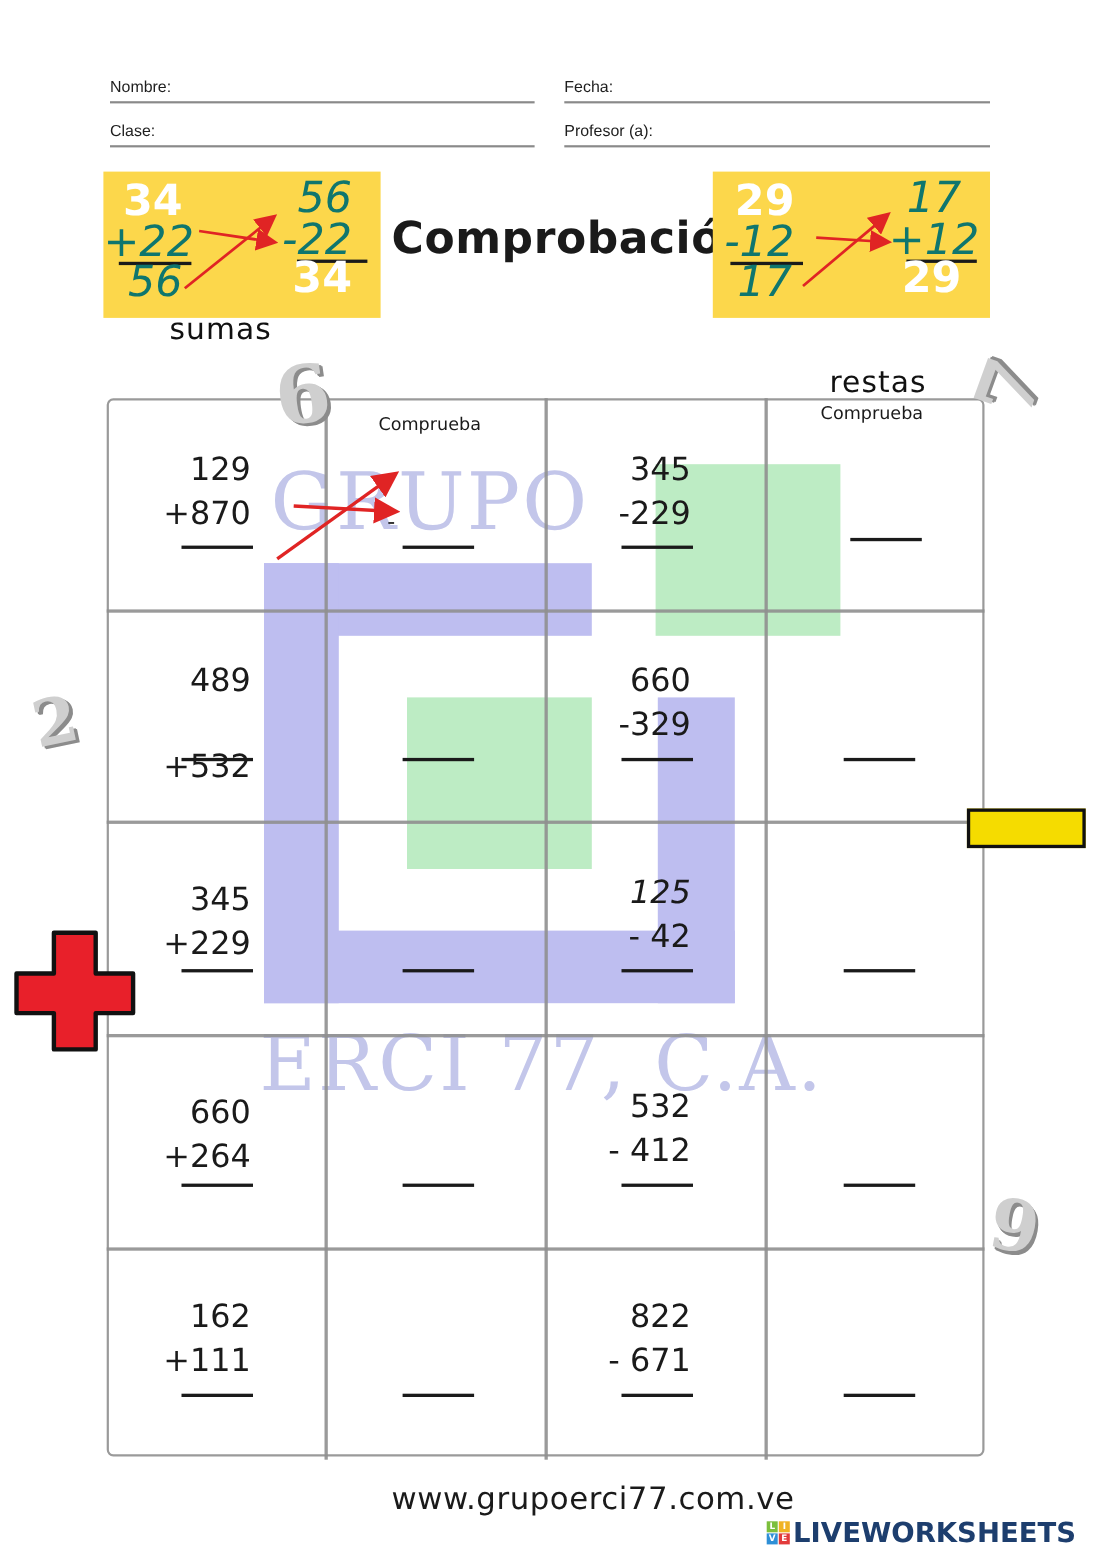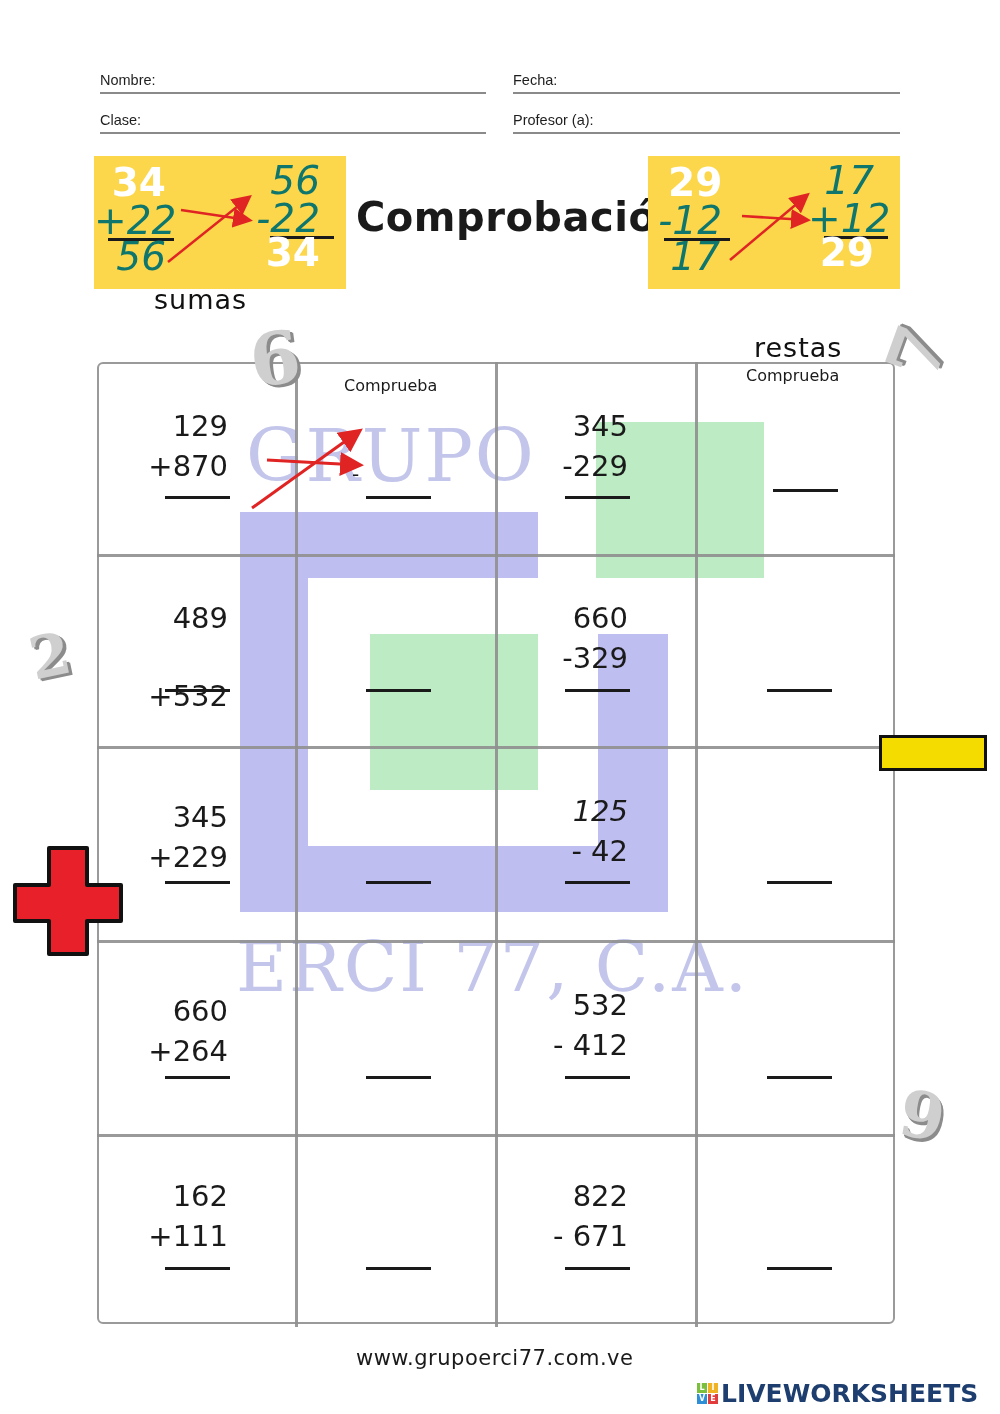--- a/index.html
+++ b/index.html
@@ -37,7 +37,7 @@
   .uline { position:absolute; width:65px; height:2.5px; background:#1a1a1a; }
   .comp { position:absolute; font-size:16px; color:#1a1a1a; }
 
-  .footer-url { position:absolute; left:356px; top:1346px; font-size:21px; color:#1a1a1a; letter-spacing:0.5px; }
+  .footer-url { position:absolute; left:356px; top:1346px; font-size:28px; color:#1a1a1a; letter-spacing:0.5px; }
   .lw { position:absolute; left:697px; top:1379px; display:flex; align-items:center; }
   .lw .tiles { display:grid; grid-template-columns:10px 10px; grid-template-rows:10px 10px; gap:1px; margin-right:3px; }
   .lw .tile { font-size:8px; color:#fff; font-weight:bold; text-align:center; line-height:10px; }

